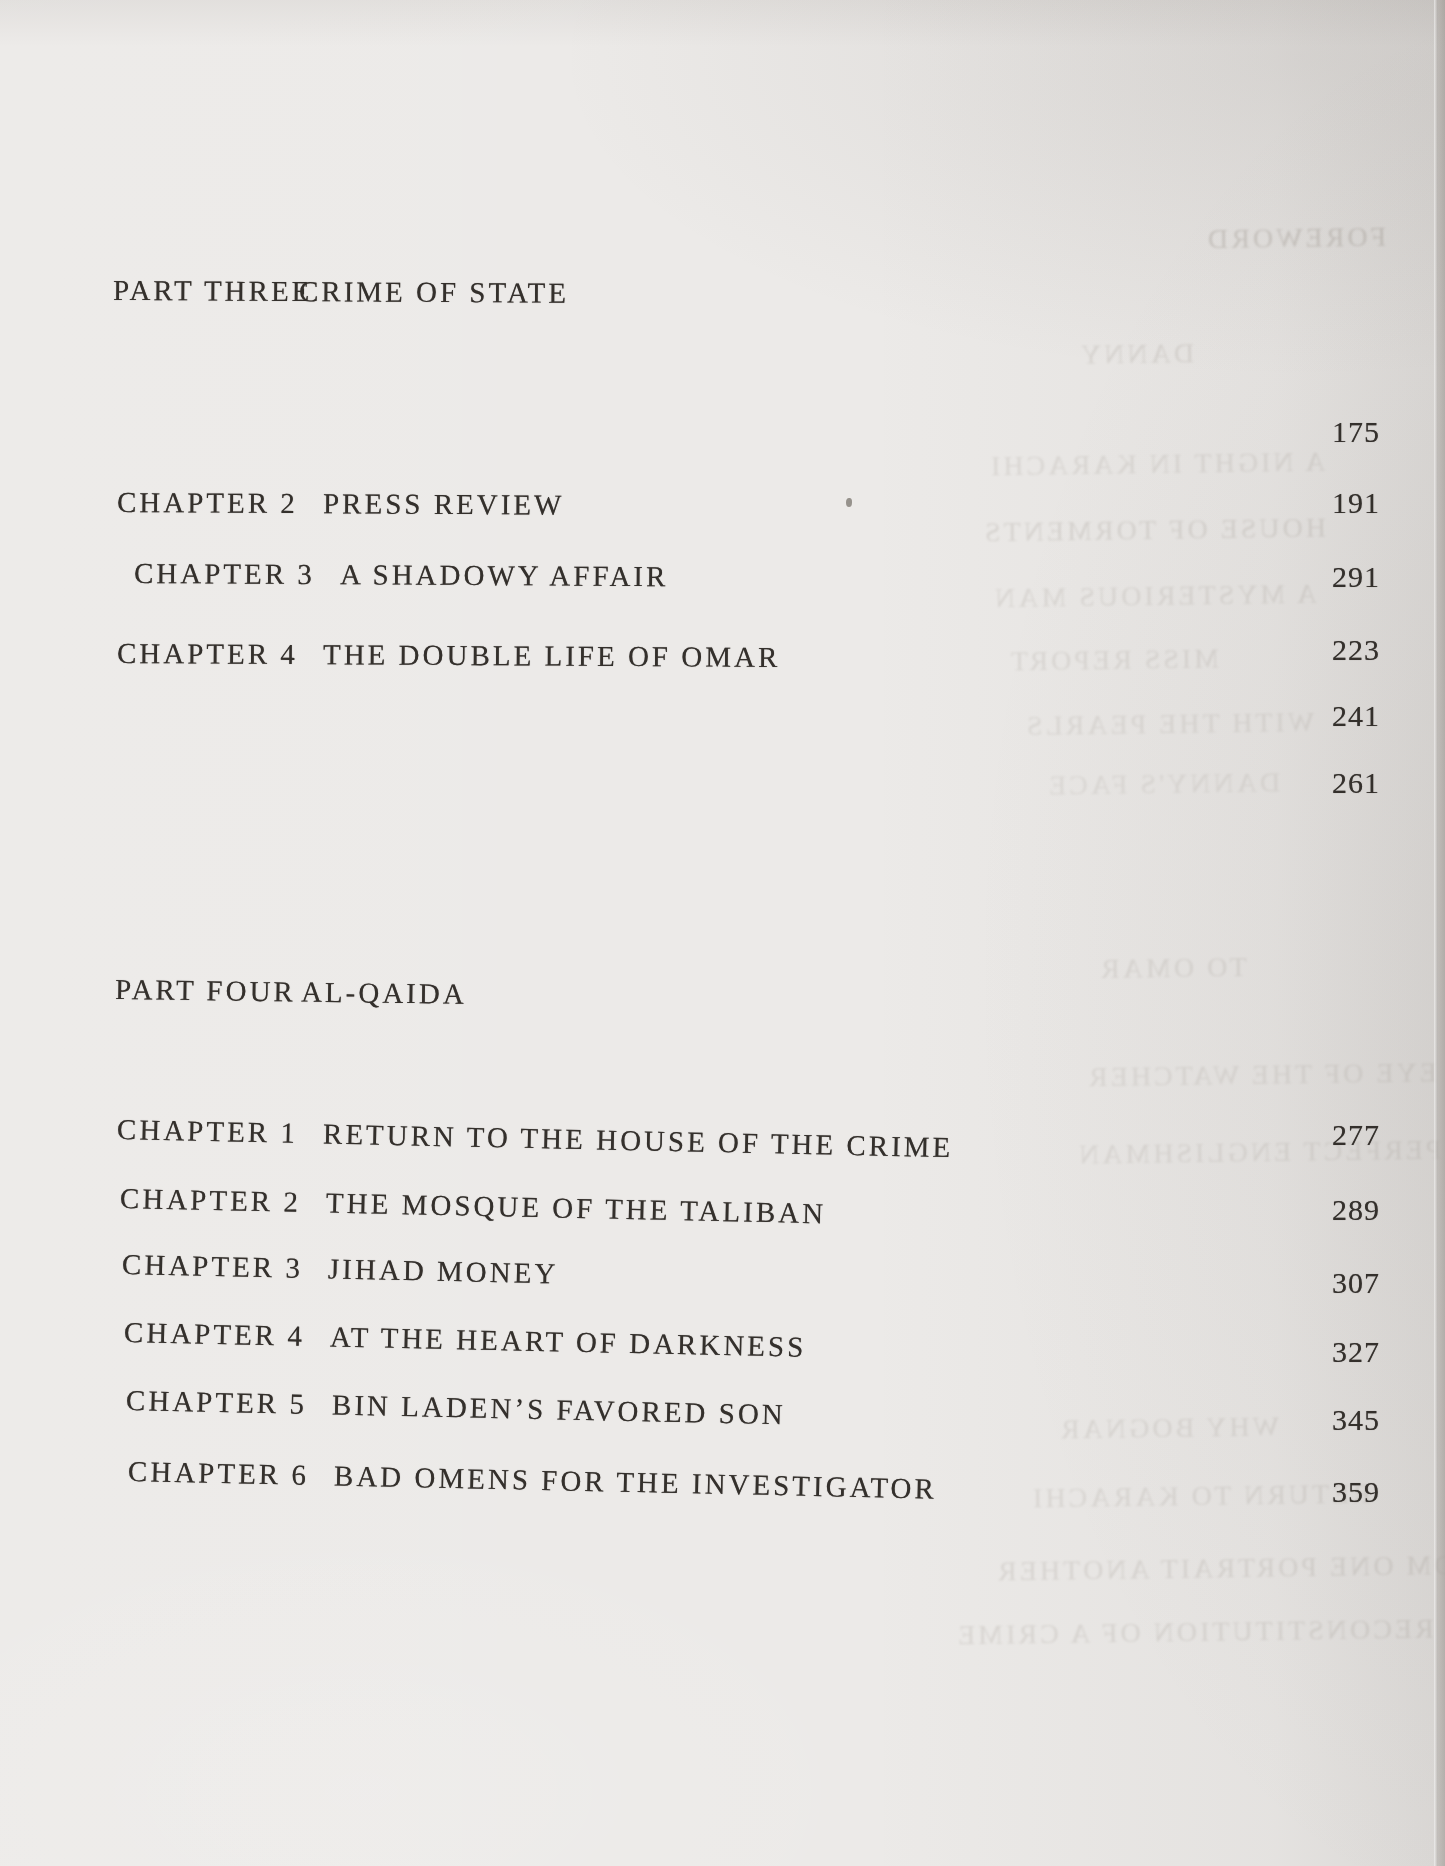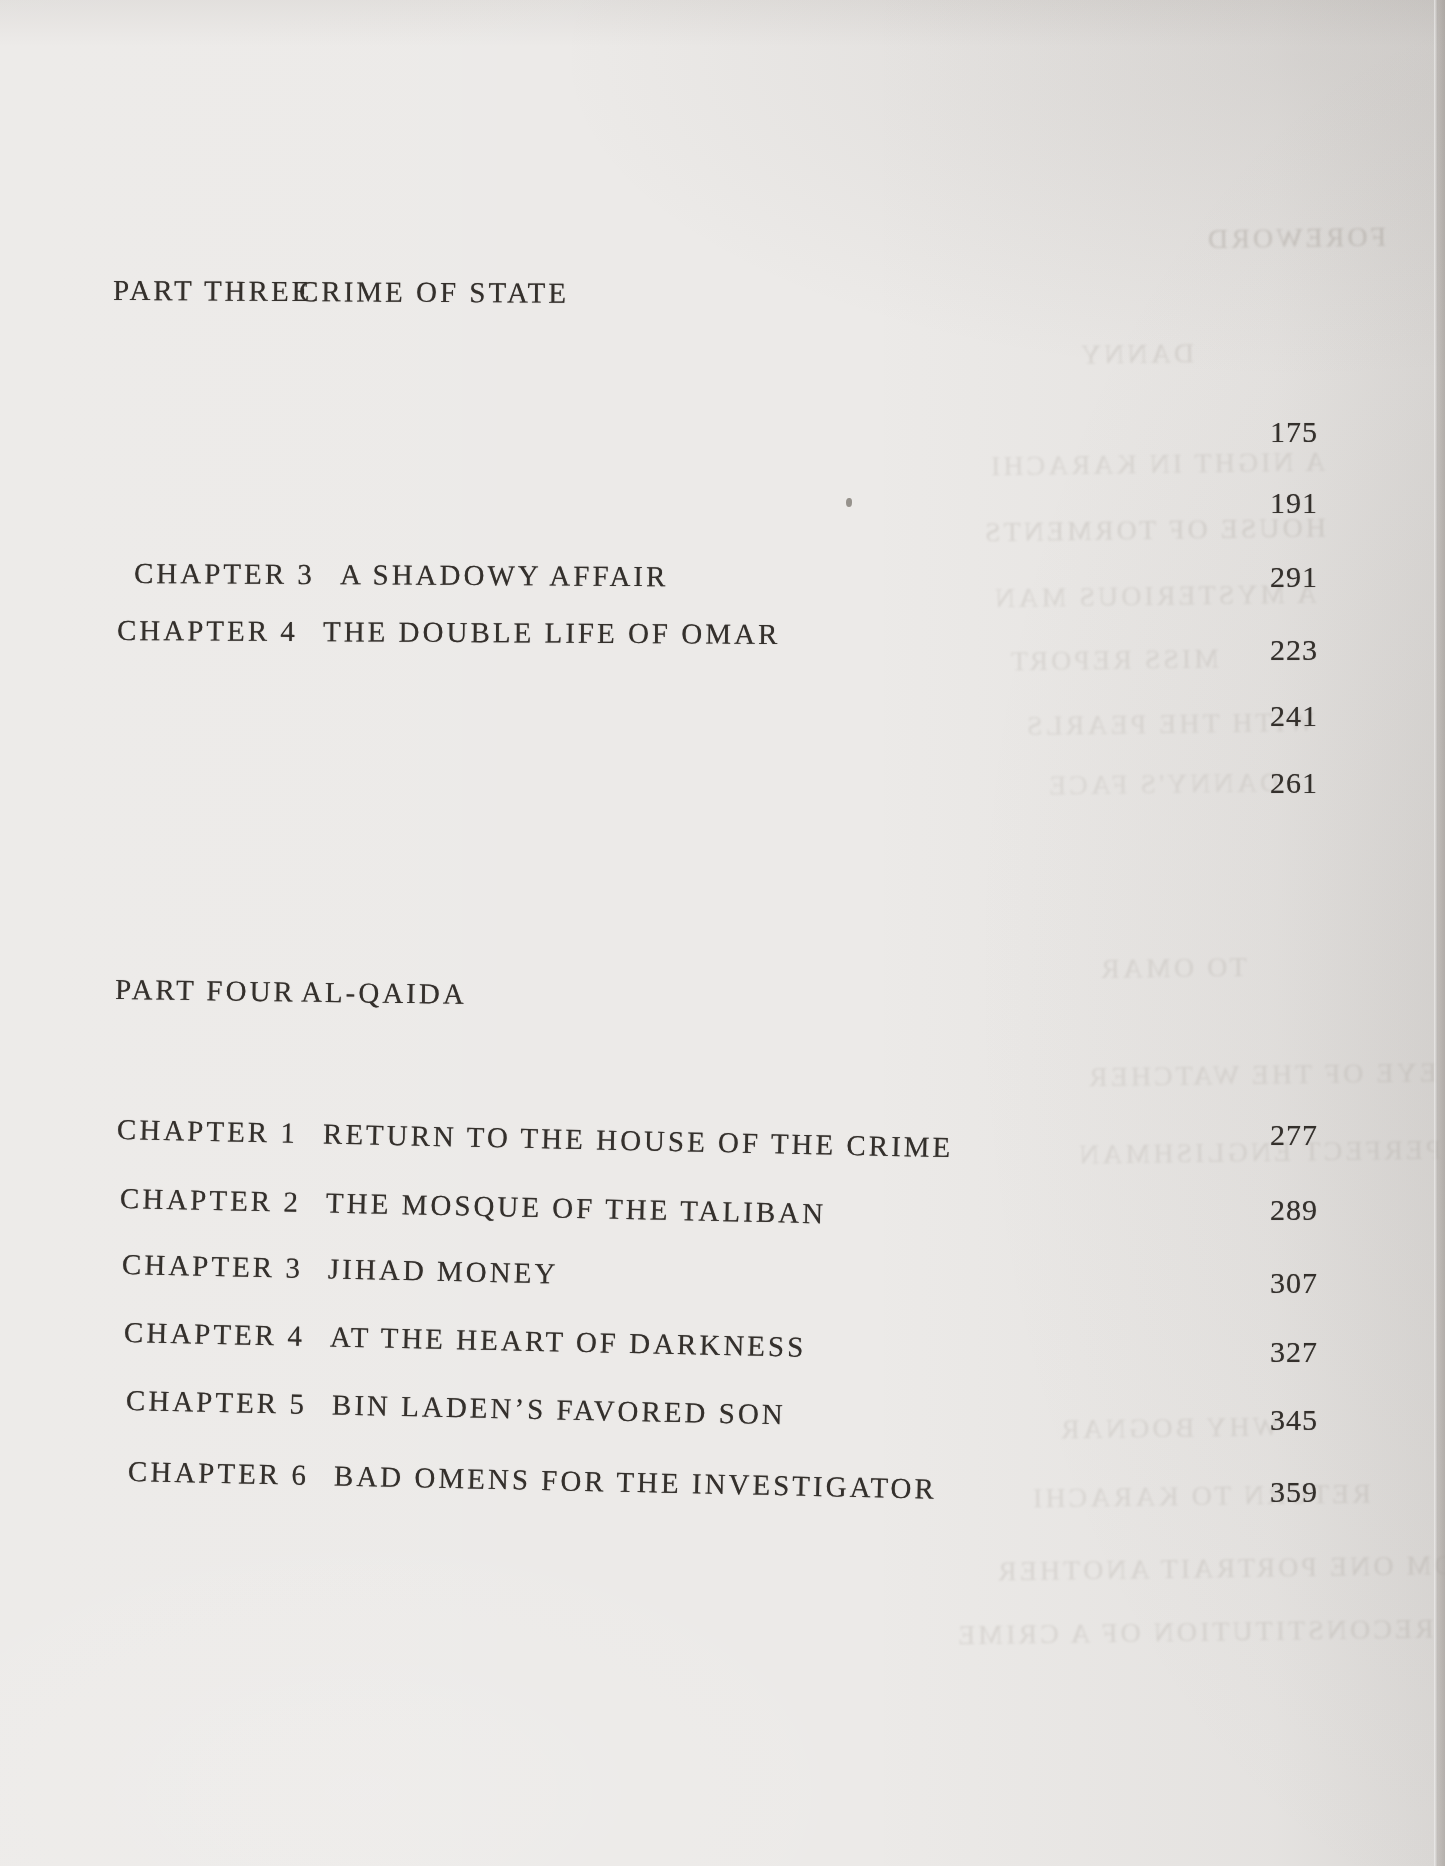--- a/index.html
+++ b/index.html
@@ -42,6 +42,7 @@
   .tilt-h{display:inline-block;transform:rotate(0.8deg);transform-origin:0 60%;}
   .pnum{
     position:absolute;left:1270px;width:110px;
+    text-align:right;
     font-size:30px;letter-spacing:1px;
     color:#34302c;text-shadow:0 0 0.7px rgba(52,48,44,0.65);
     line-height:40px;

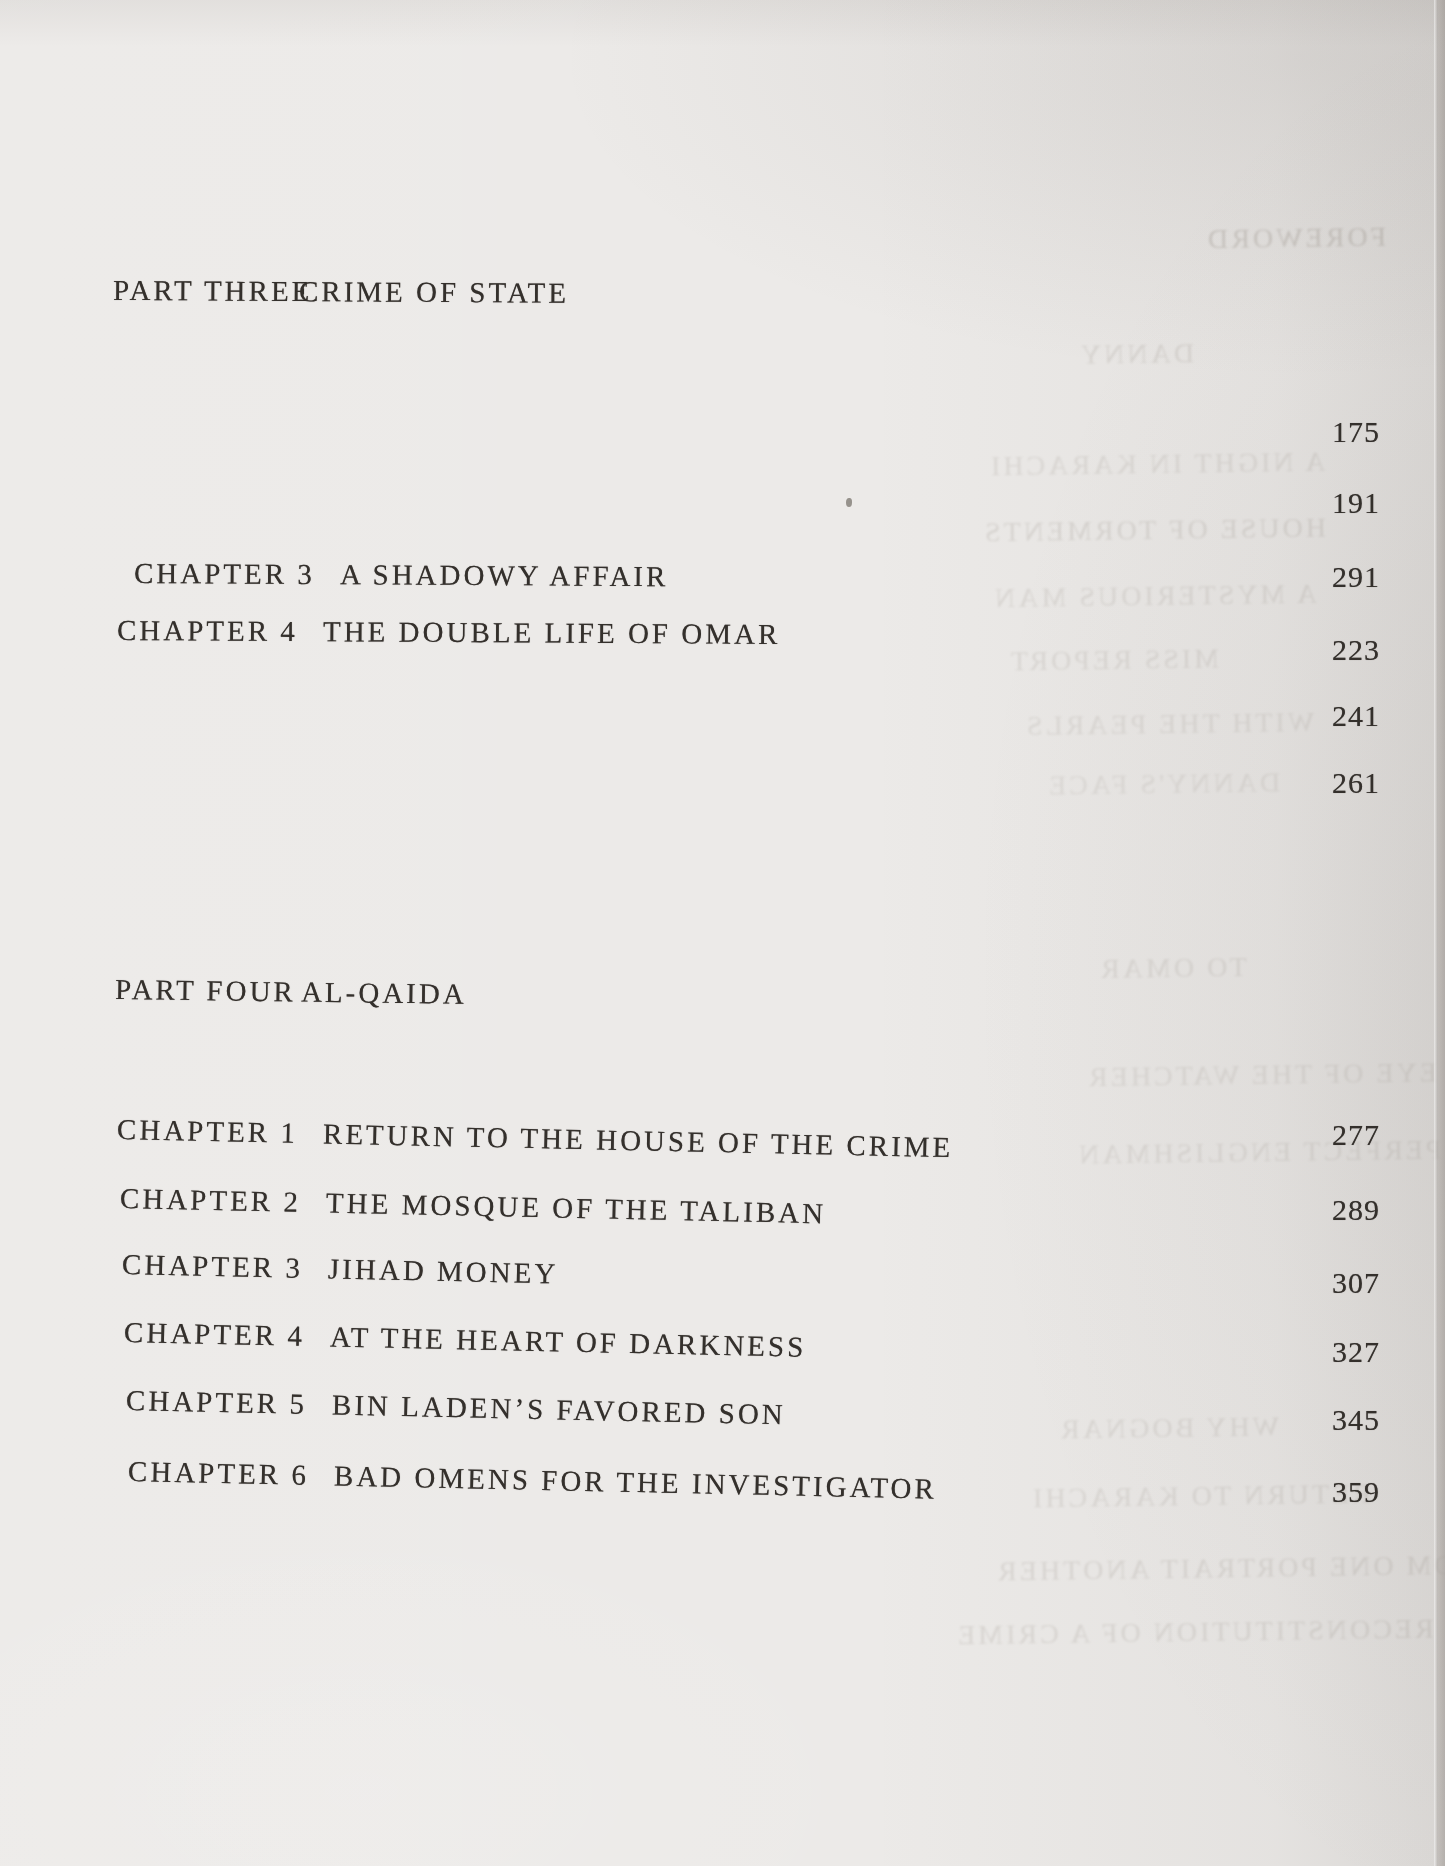--- a/index.html
+++ b/index.html
@@ -90,6 +90,9 @@
 
   <div class="pnum" style="top:412px">175</div>
 
+  <div class="row ch" style="top:482px;left:117px">
+    <span class="tilt-a"><span class="lbl">CHAPTER 2</span><span class="ttl">PRESS REVIEW</span></span>
+  </div>
   <div class="pnum" style="top:483px">191</div>
 
   <div class="row ch" style="top:553px;left:134px">

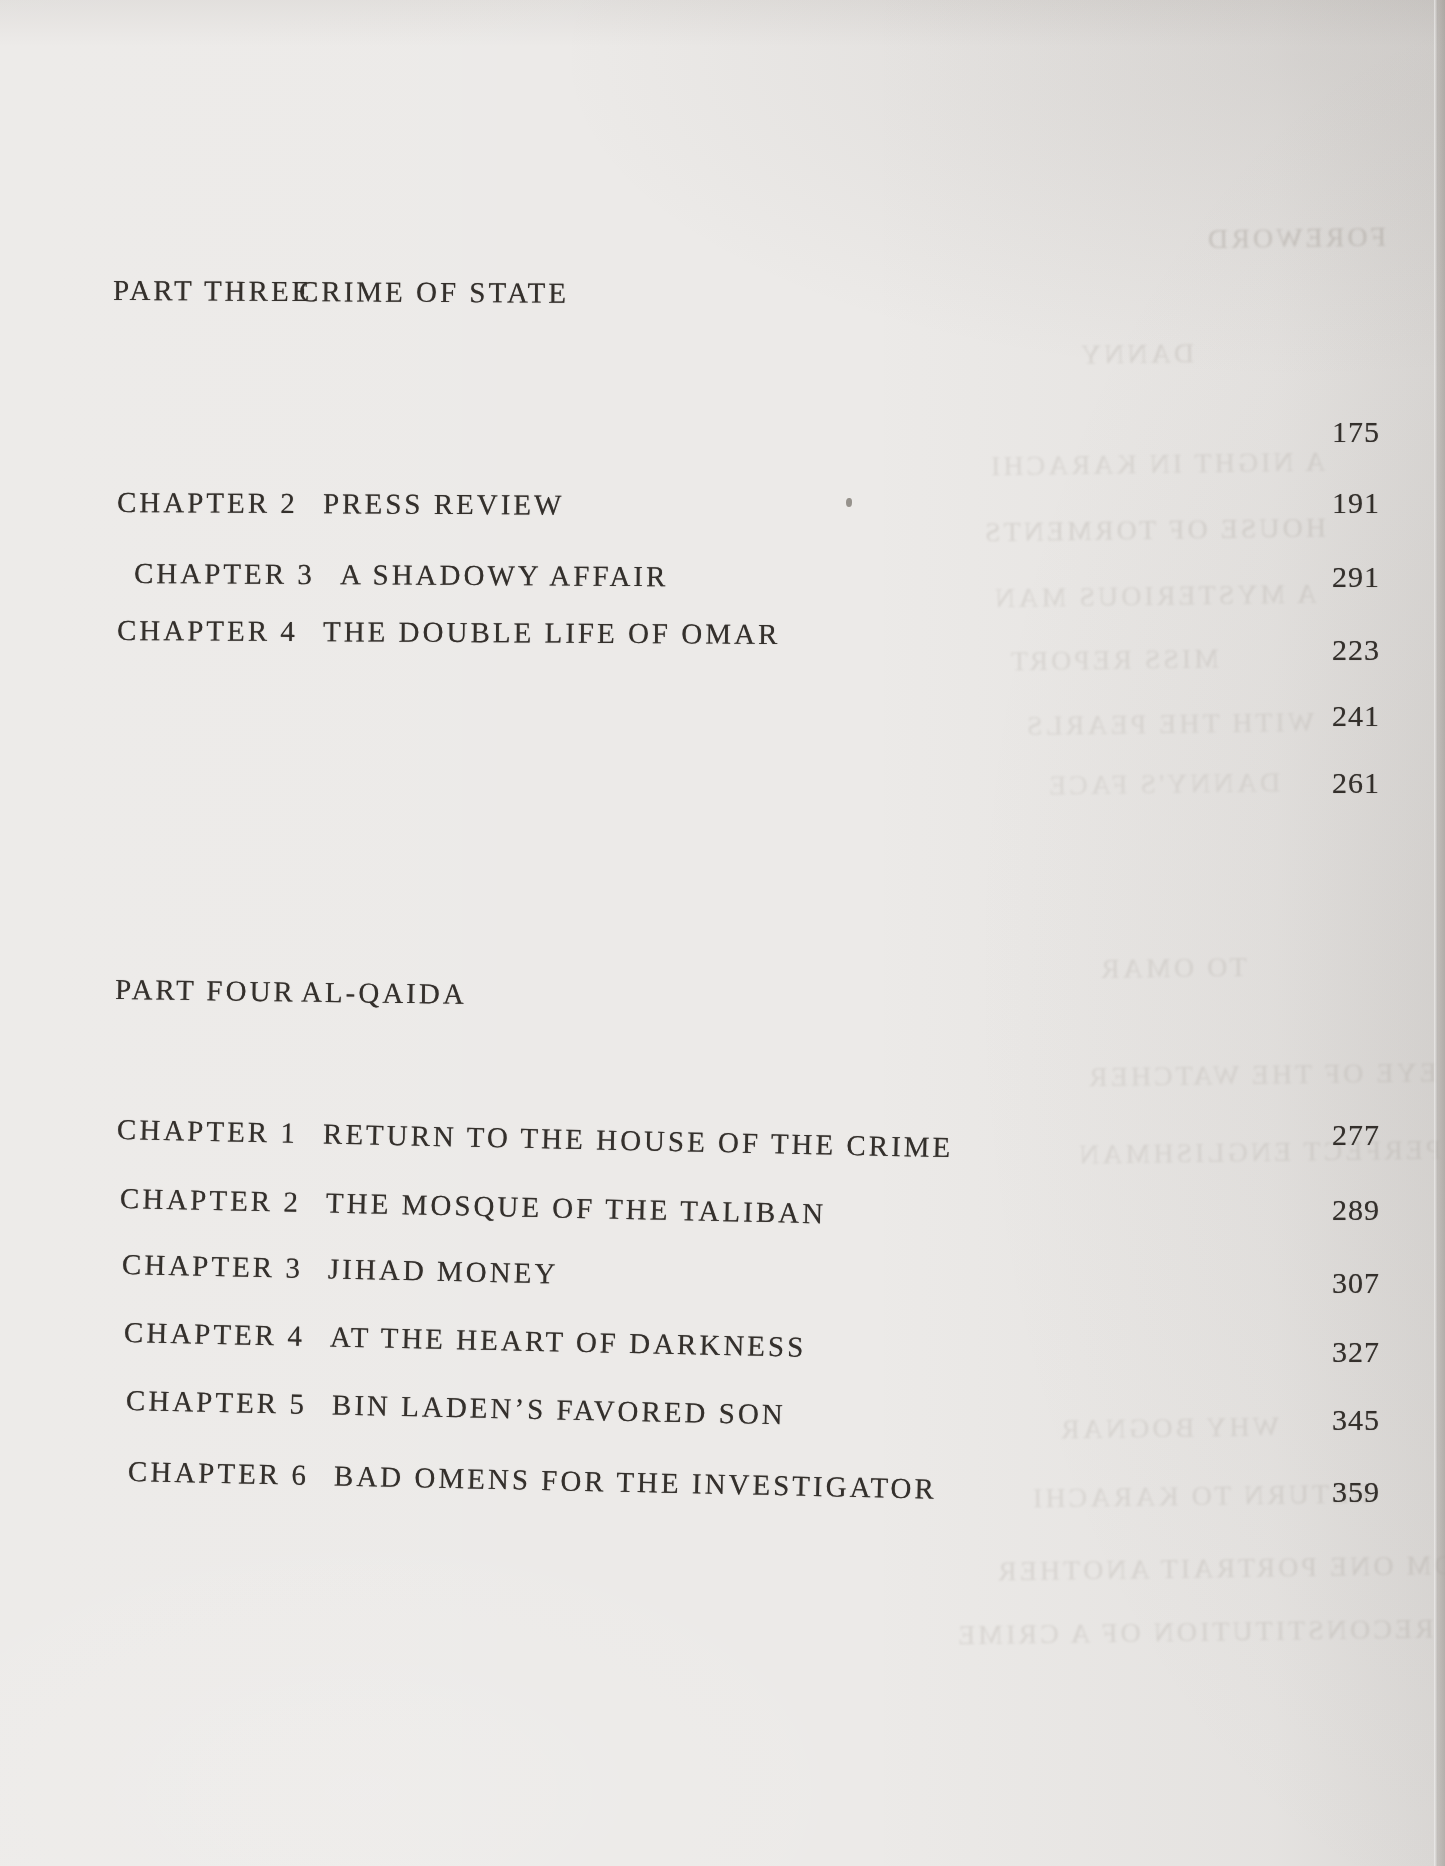--- a/index.html
+++ b/index.html
@@ -100,7 +100,7 @@
   </div>
   <div class="pnum" style="top:557px">291</div>
 
-  <div class="row ch" style="top:610px;left:117px">
+  <div class="row ch" style="top:633px;left:117px">
     <span class="tilt-a"><span class="lbl">CHAPTER 4</span><span class="ttl">THE DOUBLE LIFE OF OMAR</span></span>
   </div>
   <div class="pnum" style="top:630px">223</div>

